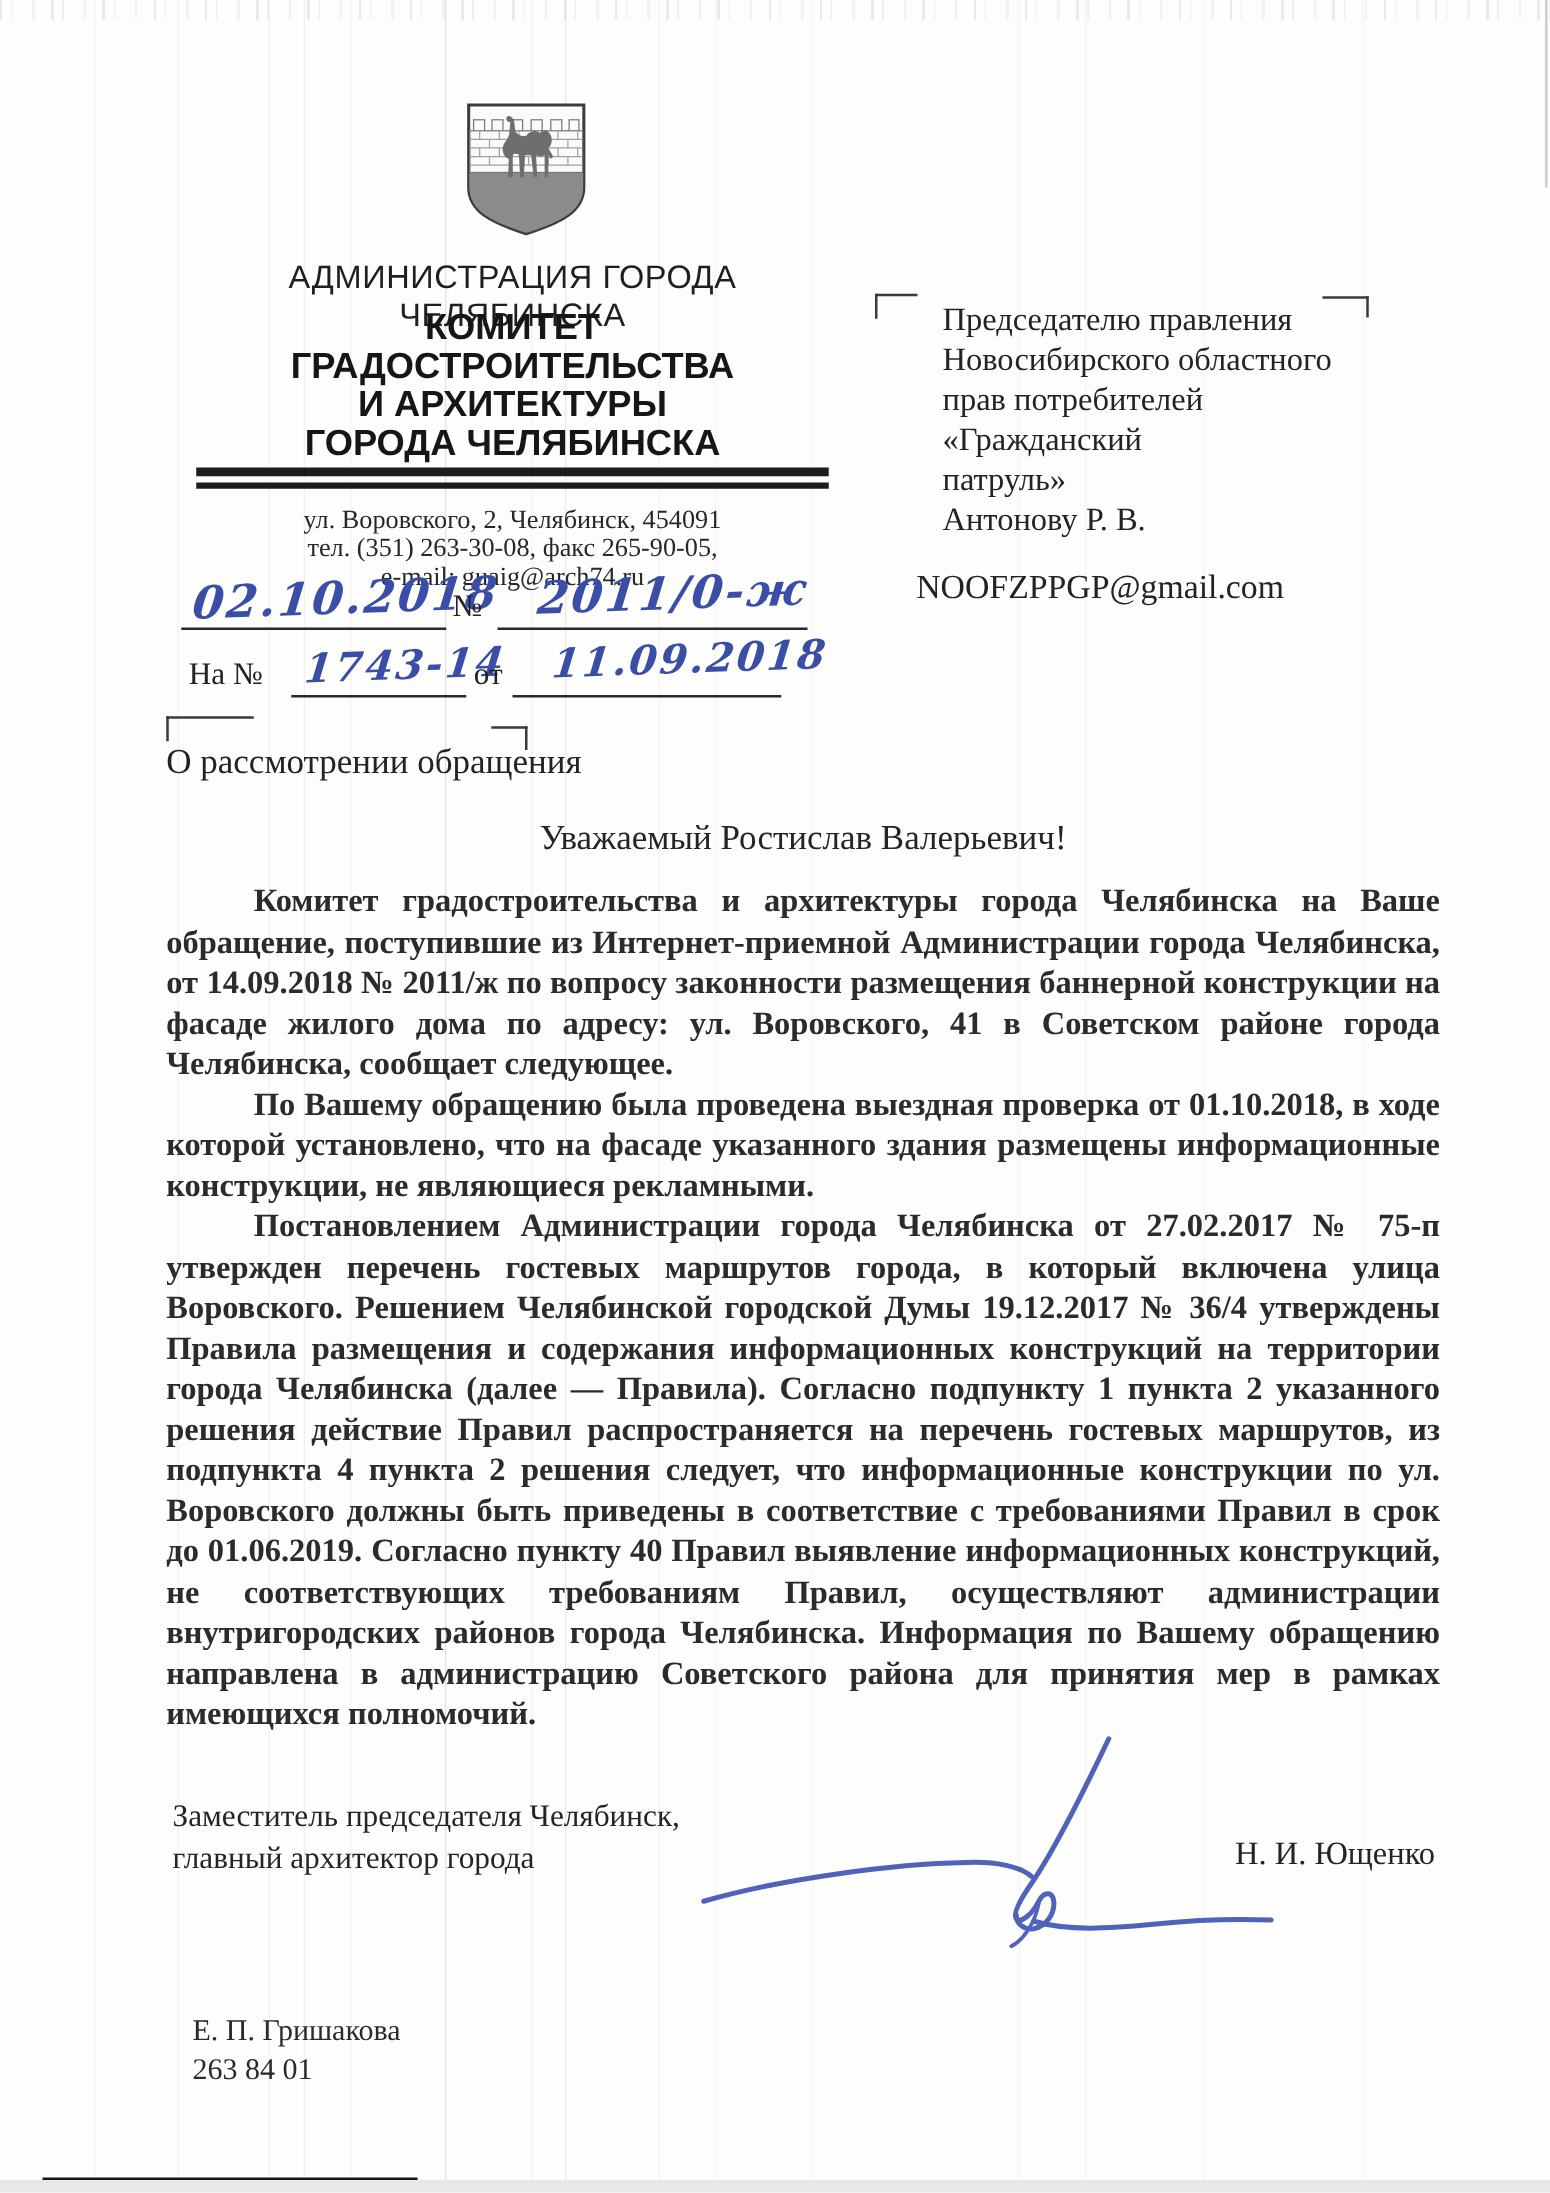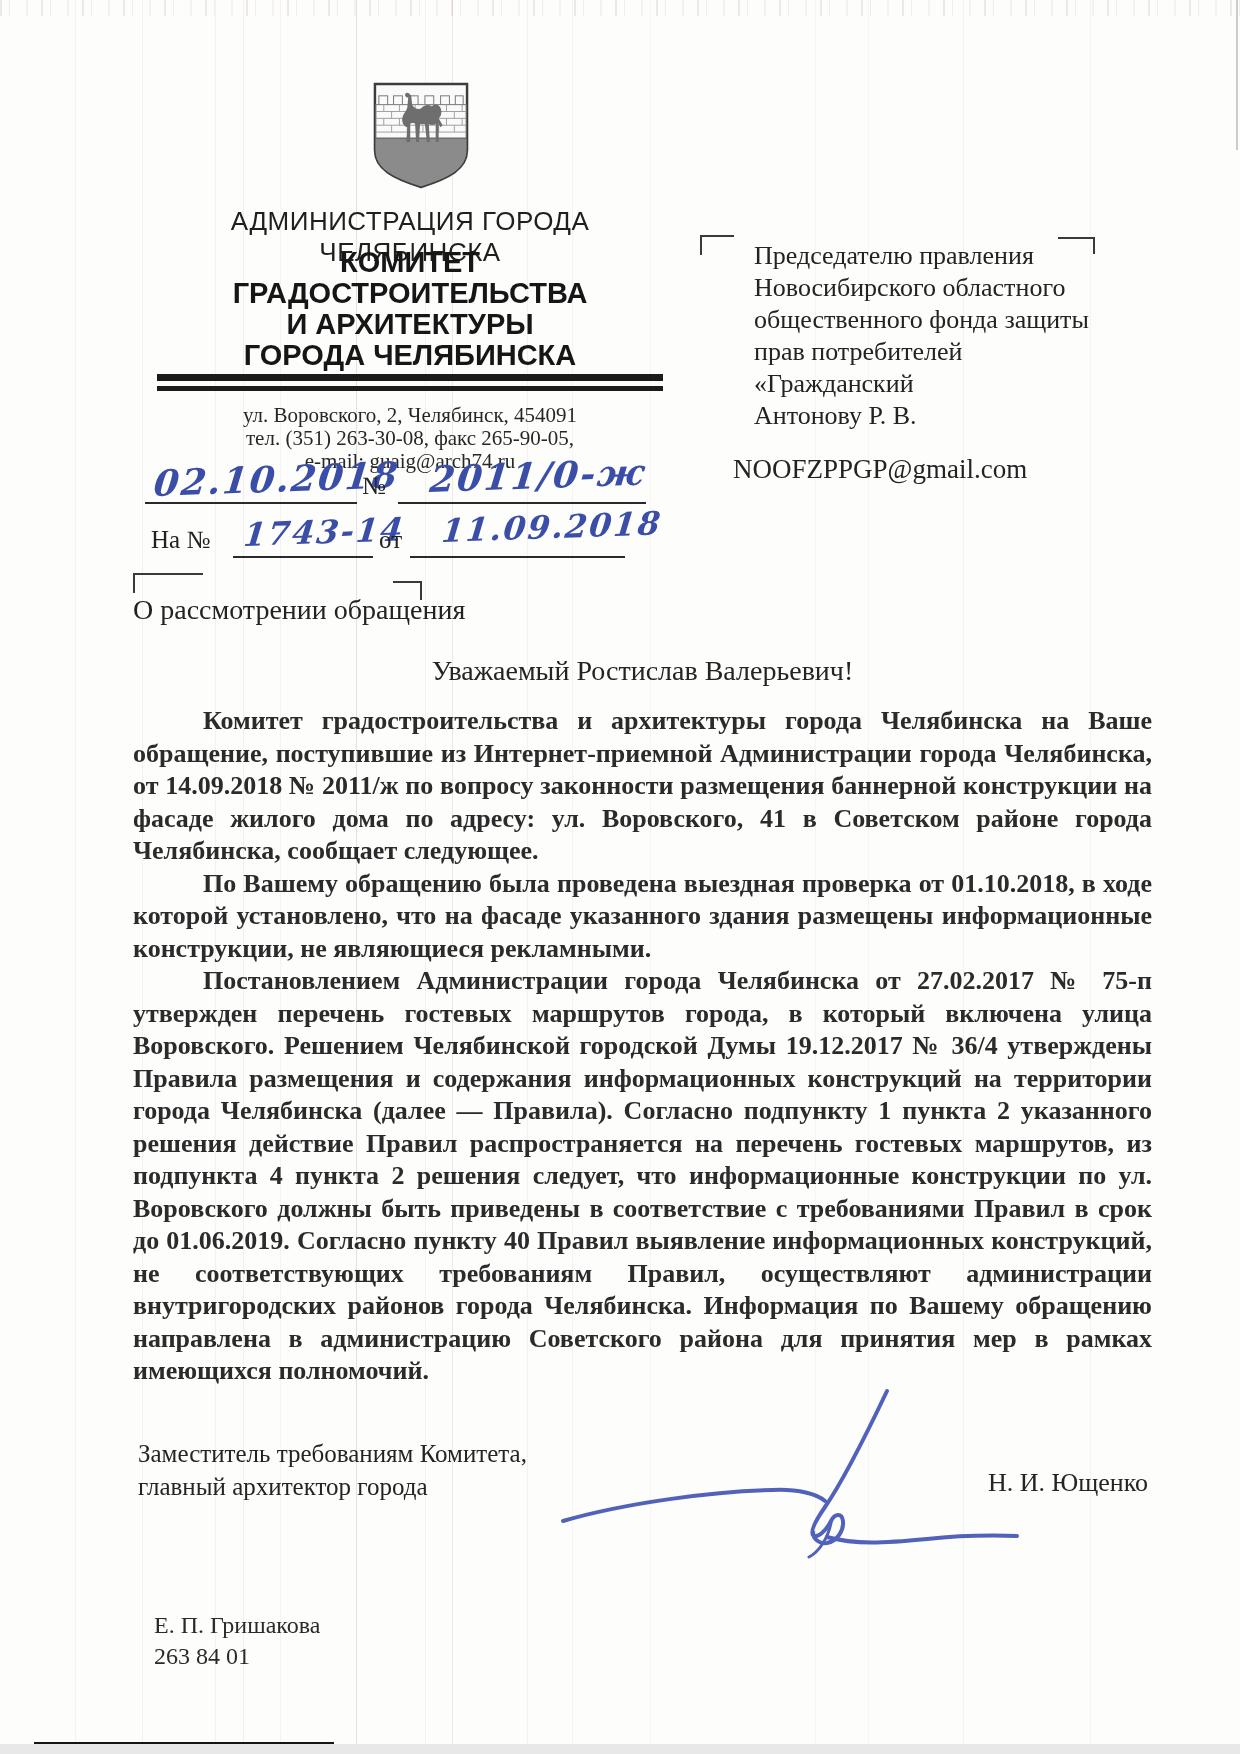--- a/index.html
+++ b/index.html
@@ -124,7 +124,6 @@
   <div class="abs addressee">
     <div>Председателю правления</div>
     <div>Новосибирского областного</div>
-    <div>общественного фонда защиты</div>
     <div>прав потребителей «Гражданский</div>
     <div>Антонову Р. В.</div>
   </div>

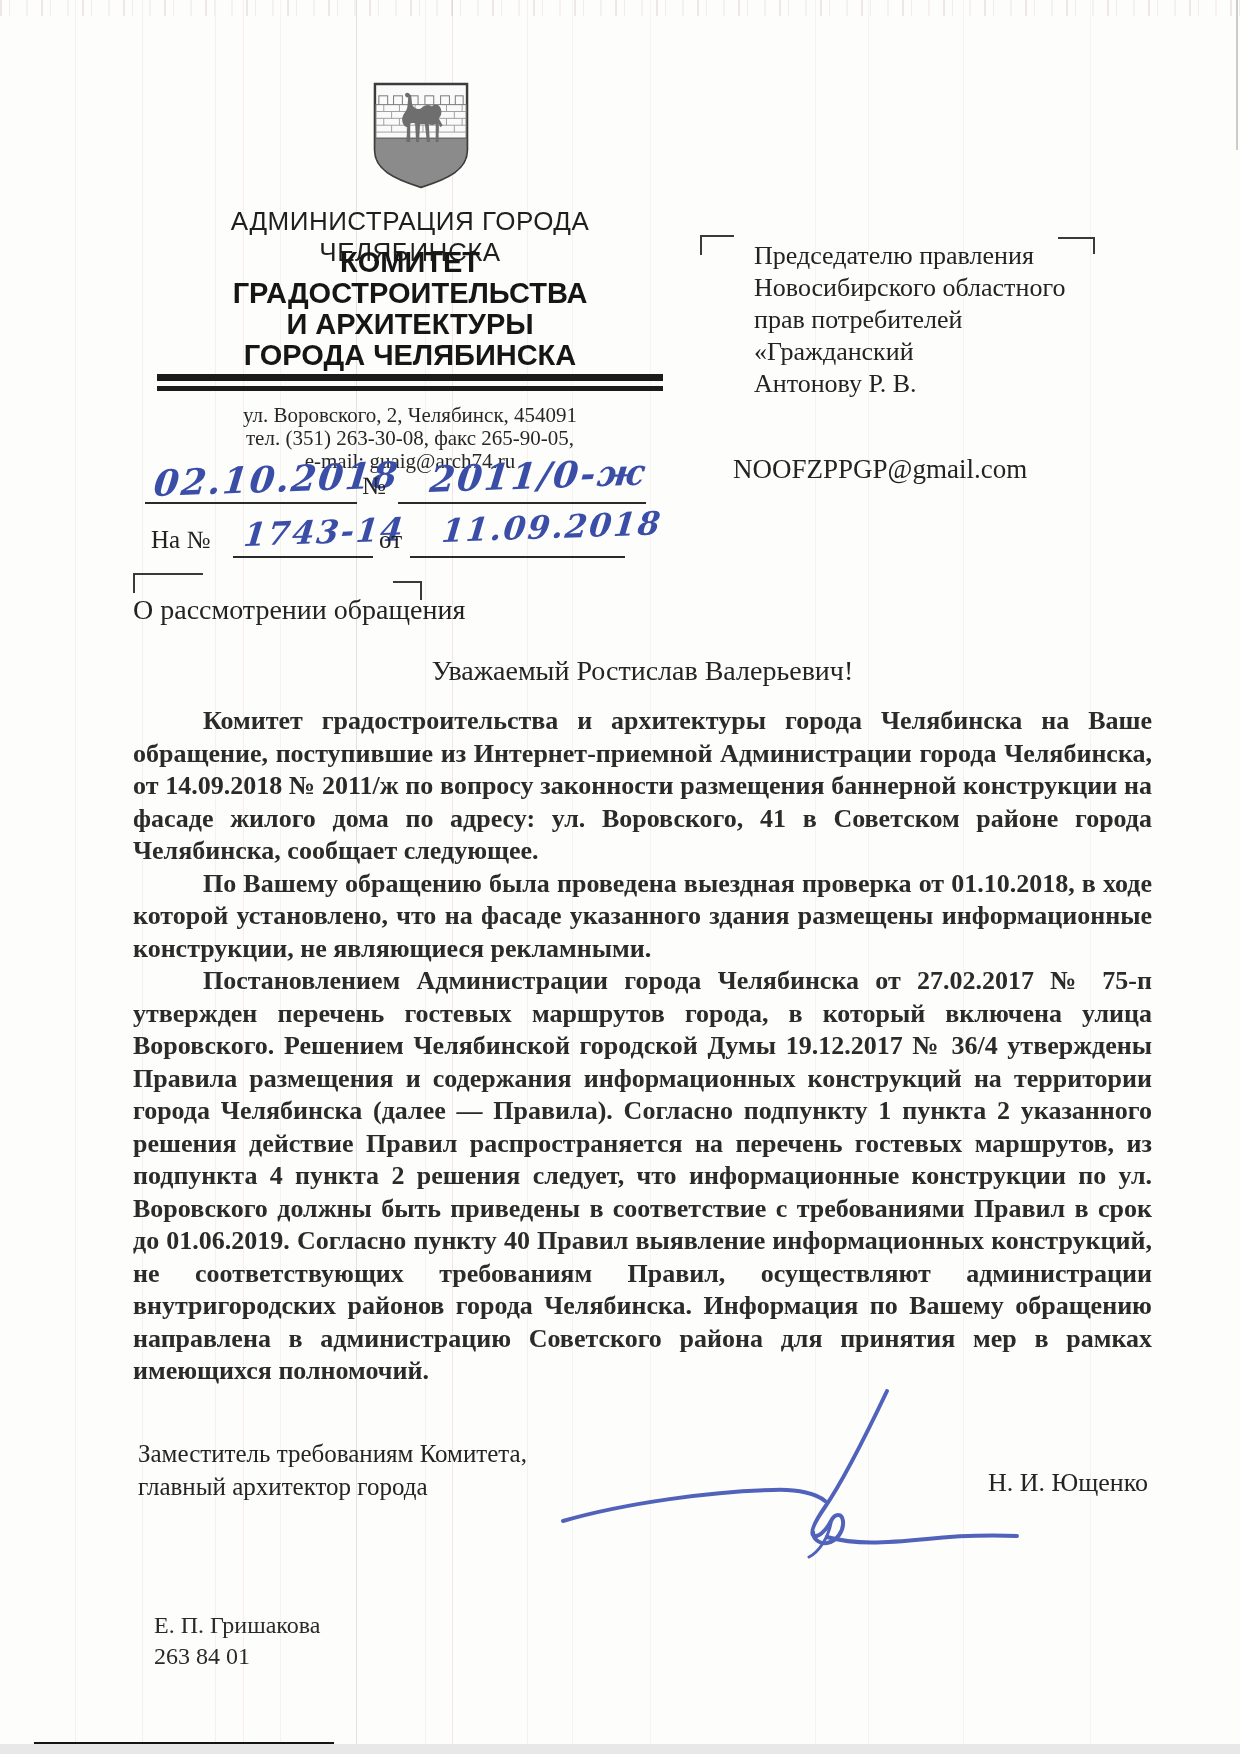--- a/index.html
+++ b/index.html
@@ -125,6 +125,7 @@
     <div>Председателю правления</div>
     <div>Новосибирского областного</div>
     <div>прав потребителей «Гражданский</div>
+    <div>патруль»</div>
     <div>Антонову Р. В.</div>
   </div>
   <div class="abs" style="left:733px;top:454px;font-size:27px;color:#232323;">NOOFZPPGP@gmail.com</div>

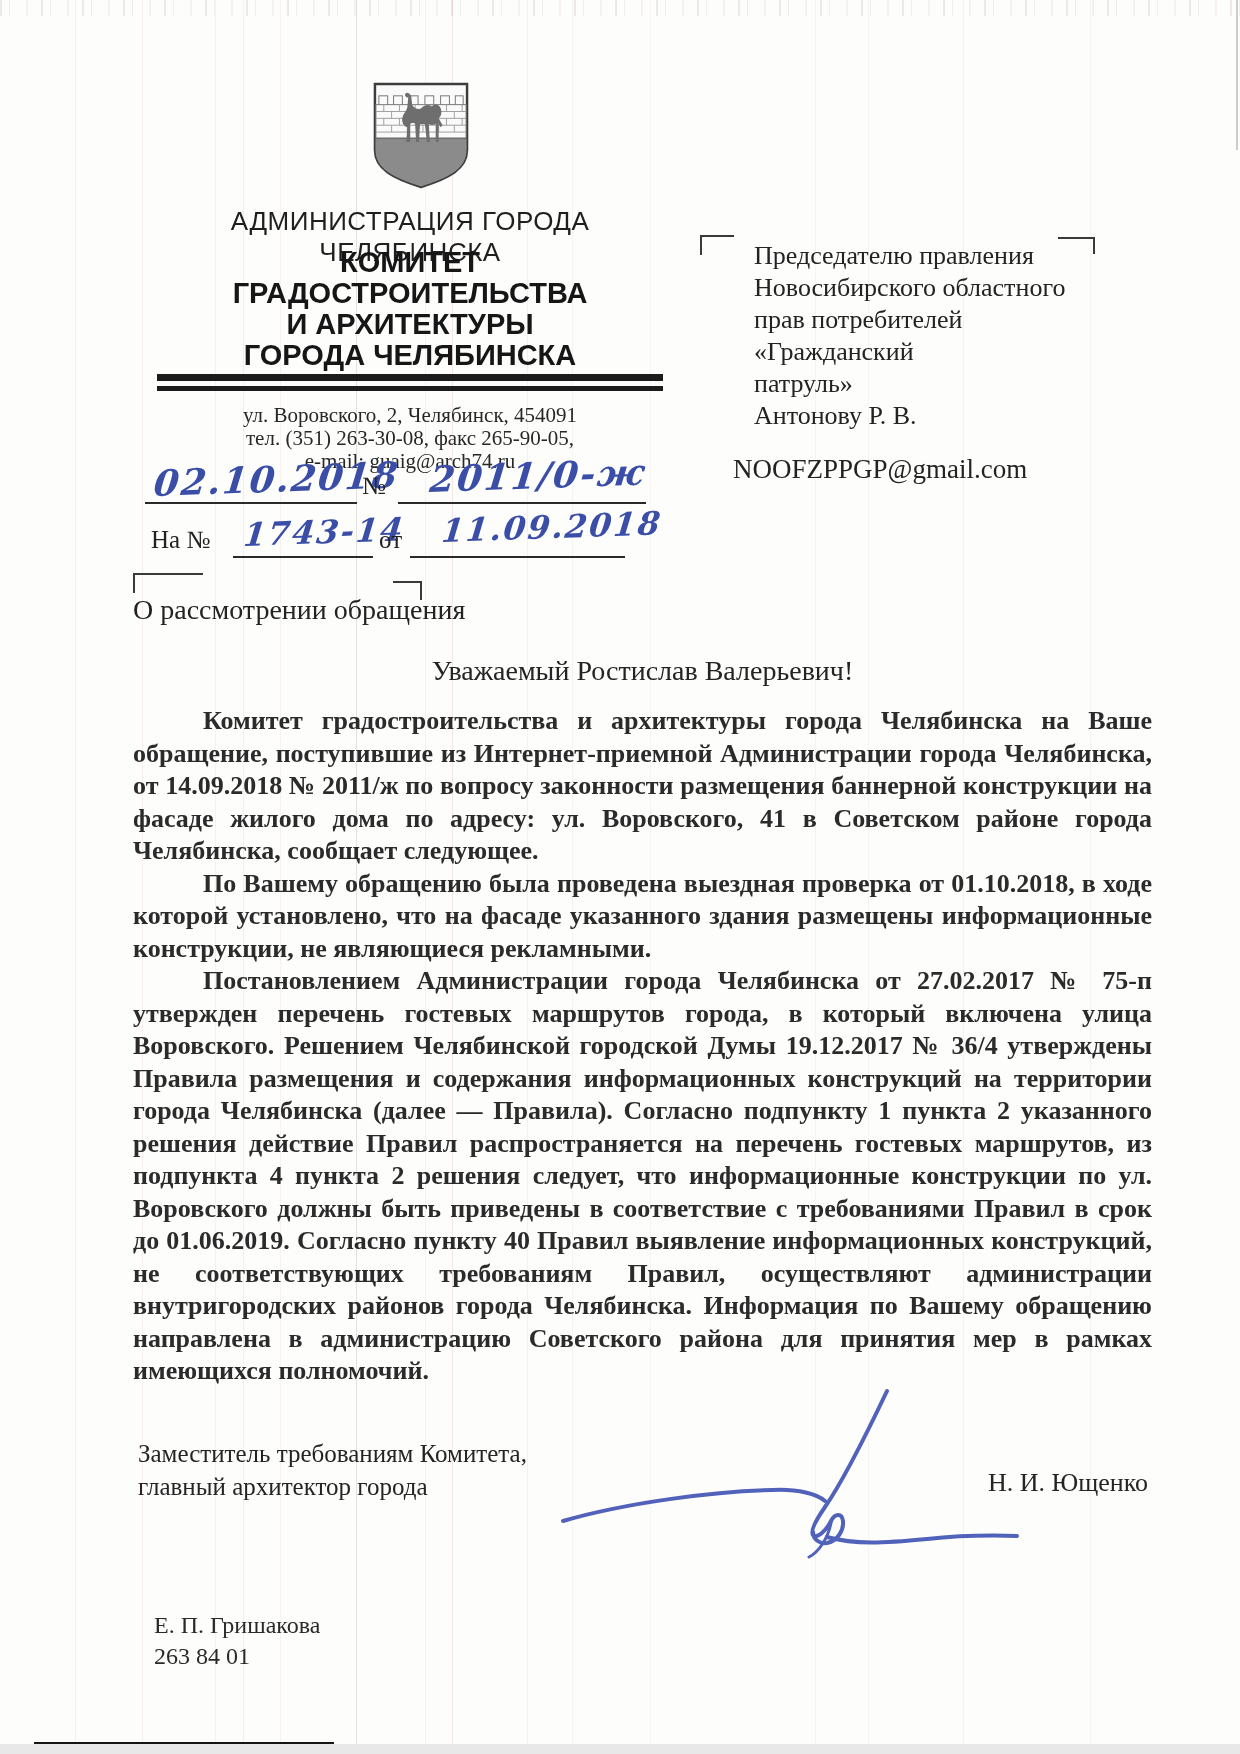--- a/index.html
+++ b/index.html
@@ -143,7 +143,7 @@
   </div>
 
   <div class="abs sig-title">
-    <div>Заместитель требованиям Комитета,</div>
+    <div>Заместитель председателя Челябинск,</div>
     <div>главный архитектор города</div>
   </div>
 

